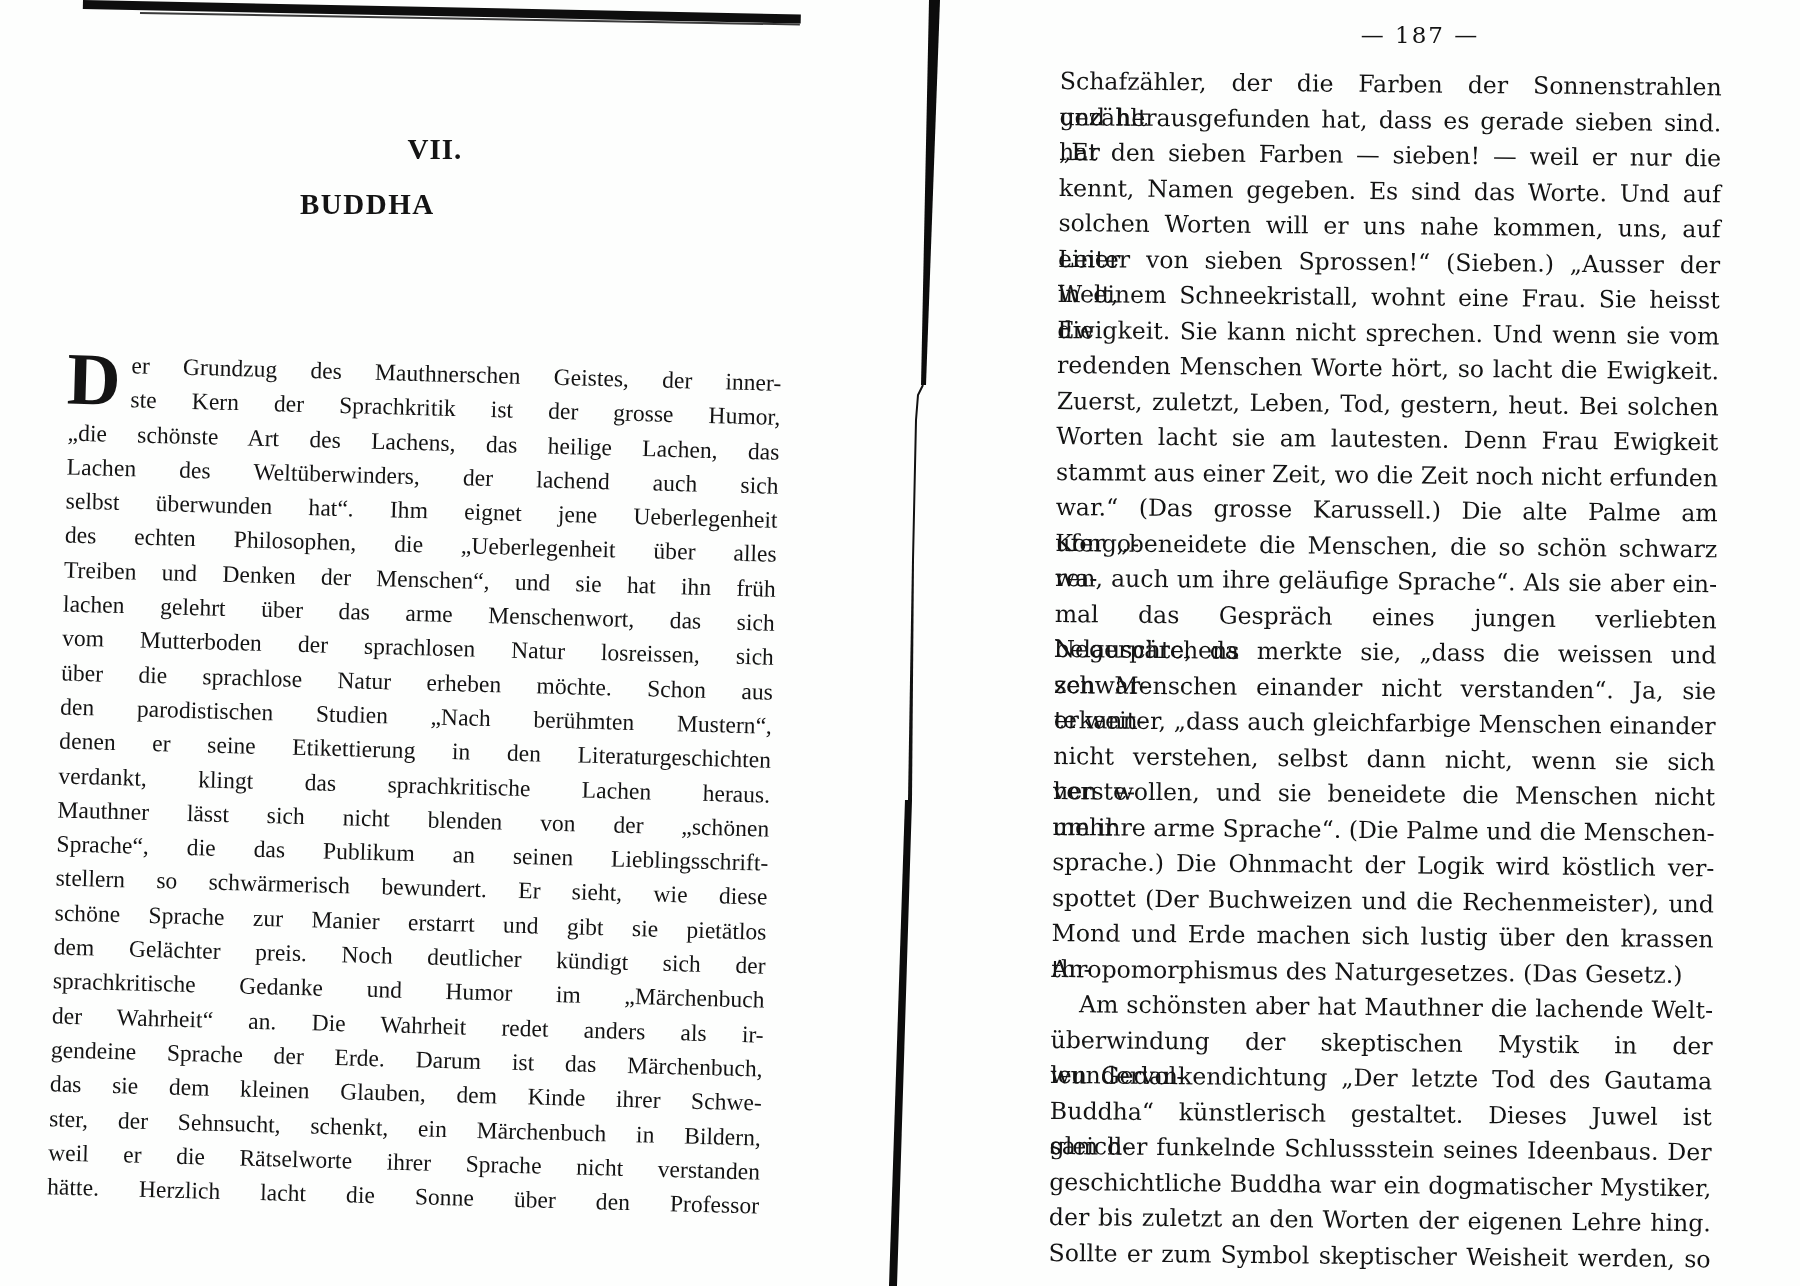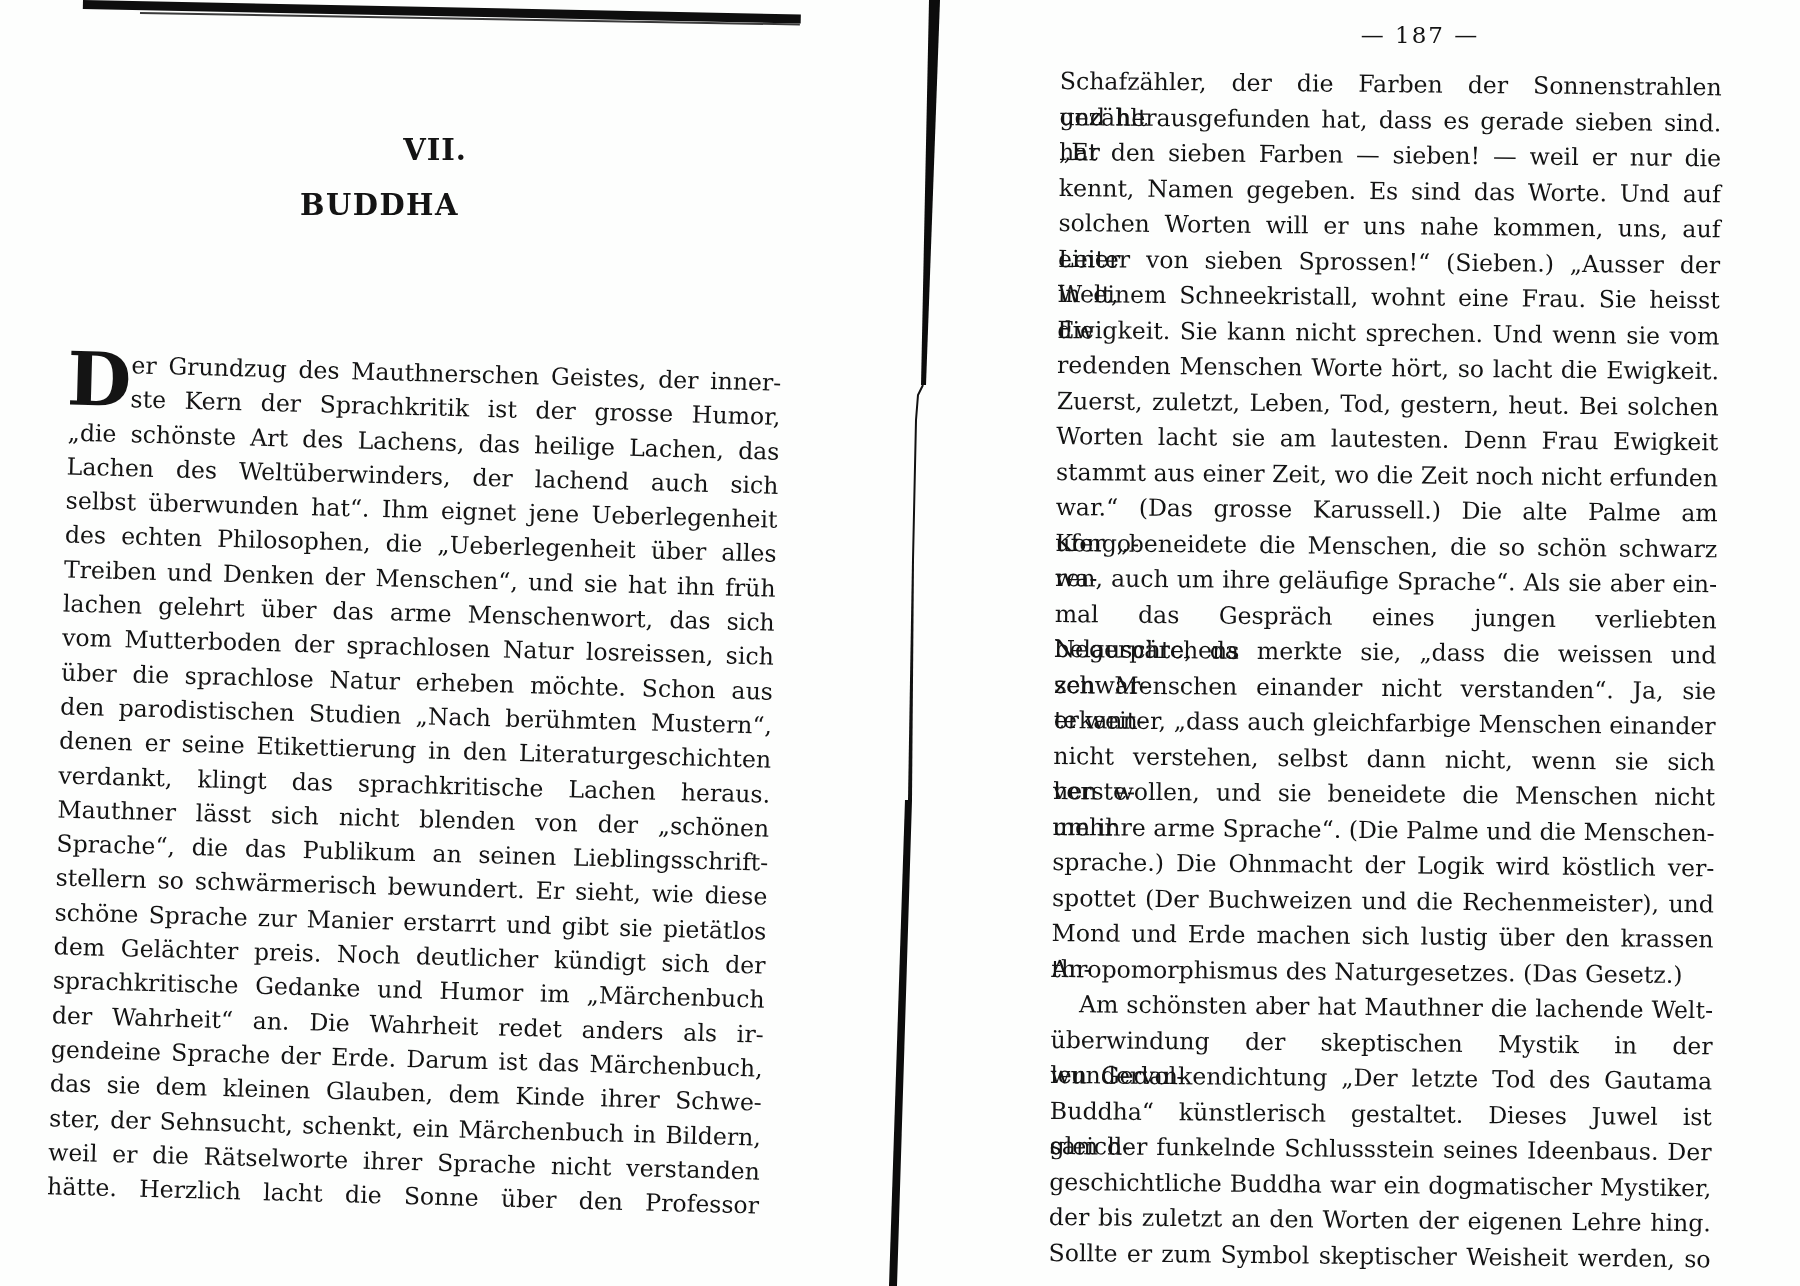--- a/index.html
+++ b/index.html
@@ -23,7 +23,7 @@
     pointer-events: none;
   }
   .left-page {
-    position: absolute; left: 0; top: 0; width: 900px; height: 918px;
+    position: absolute; left: 0; top: 0; width: 900px; height: 918px; font-family: Liberation Serif, serif;
   }
   .right-page {
     position: absolute; left: 940px; top: 0; width: 860px; height: 906px;

